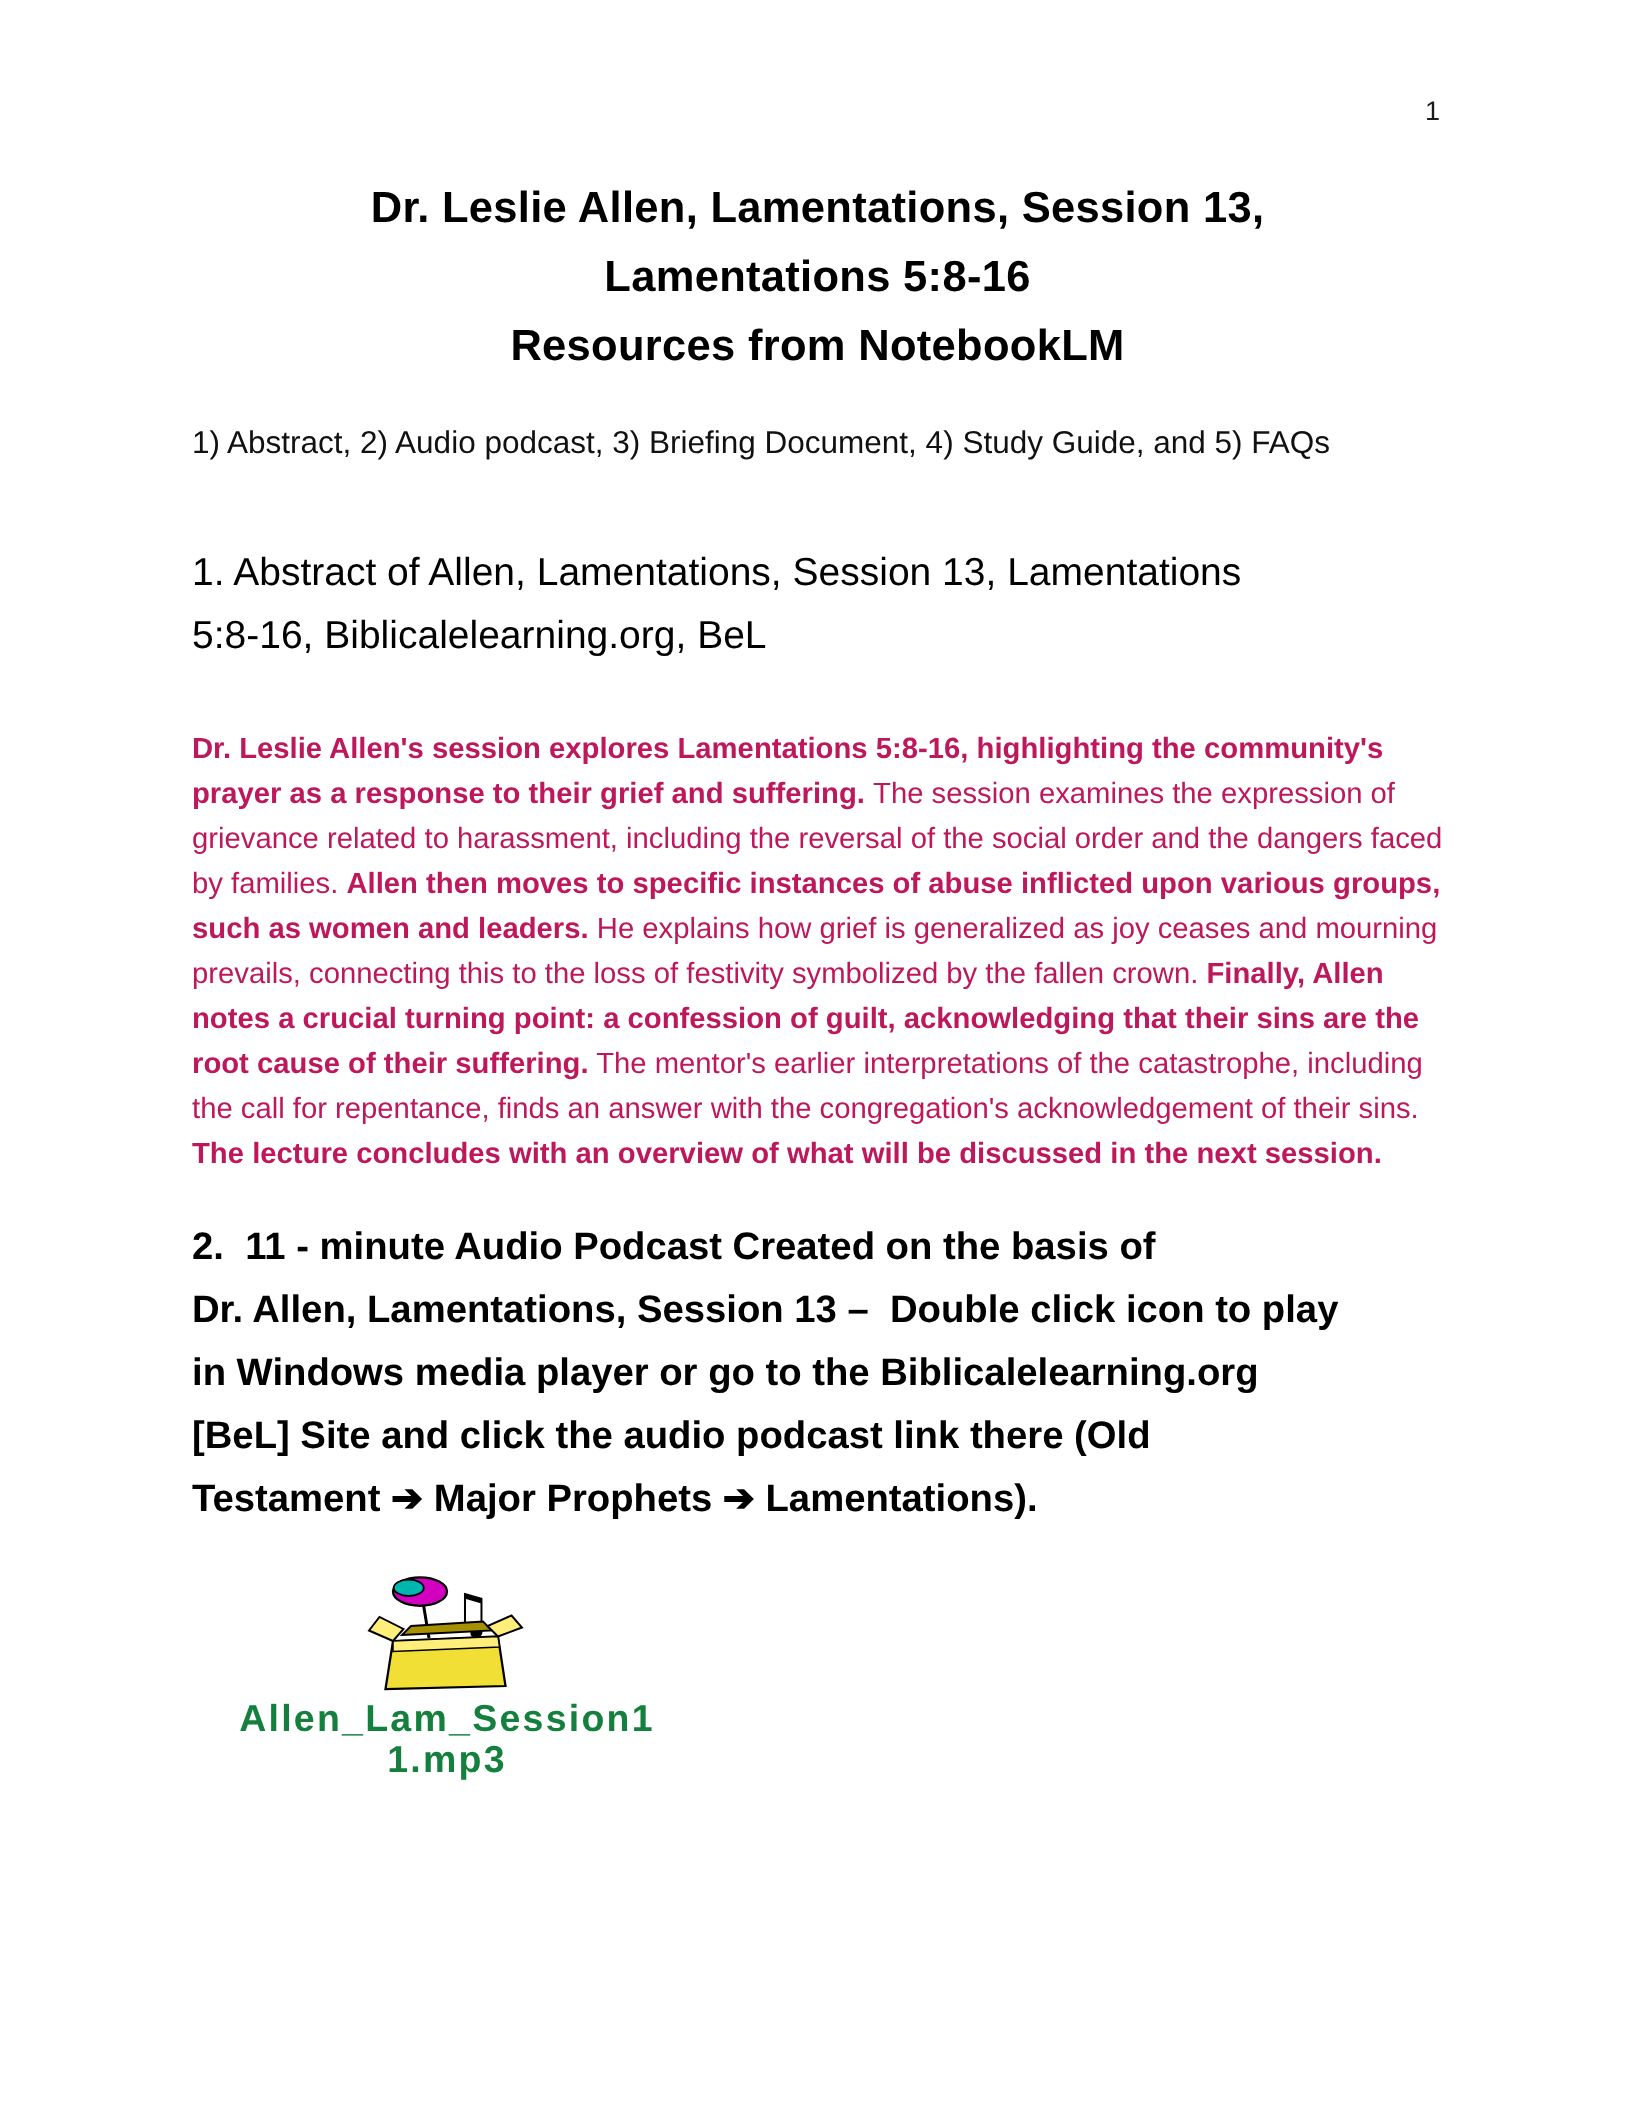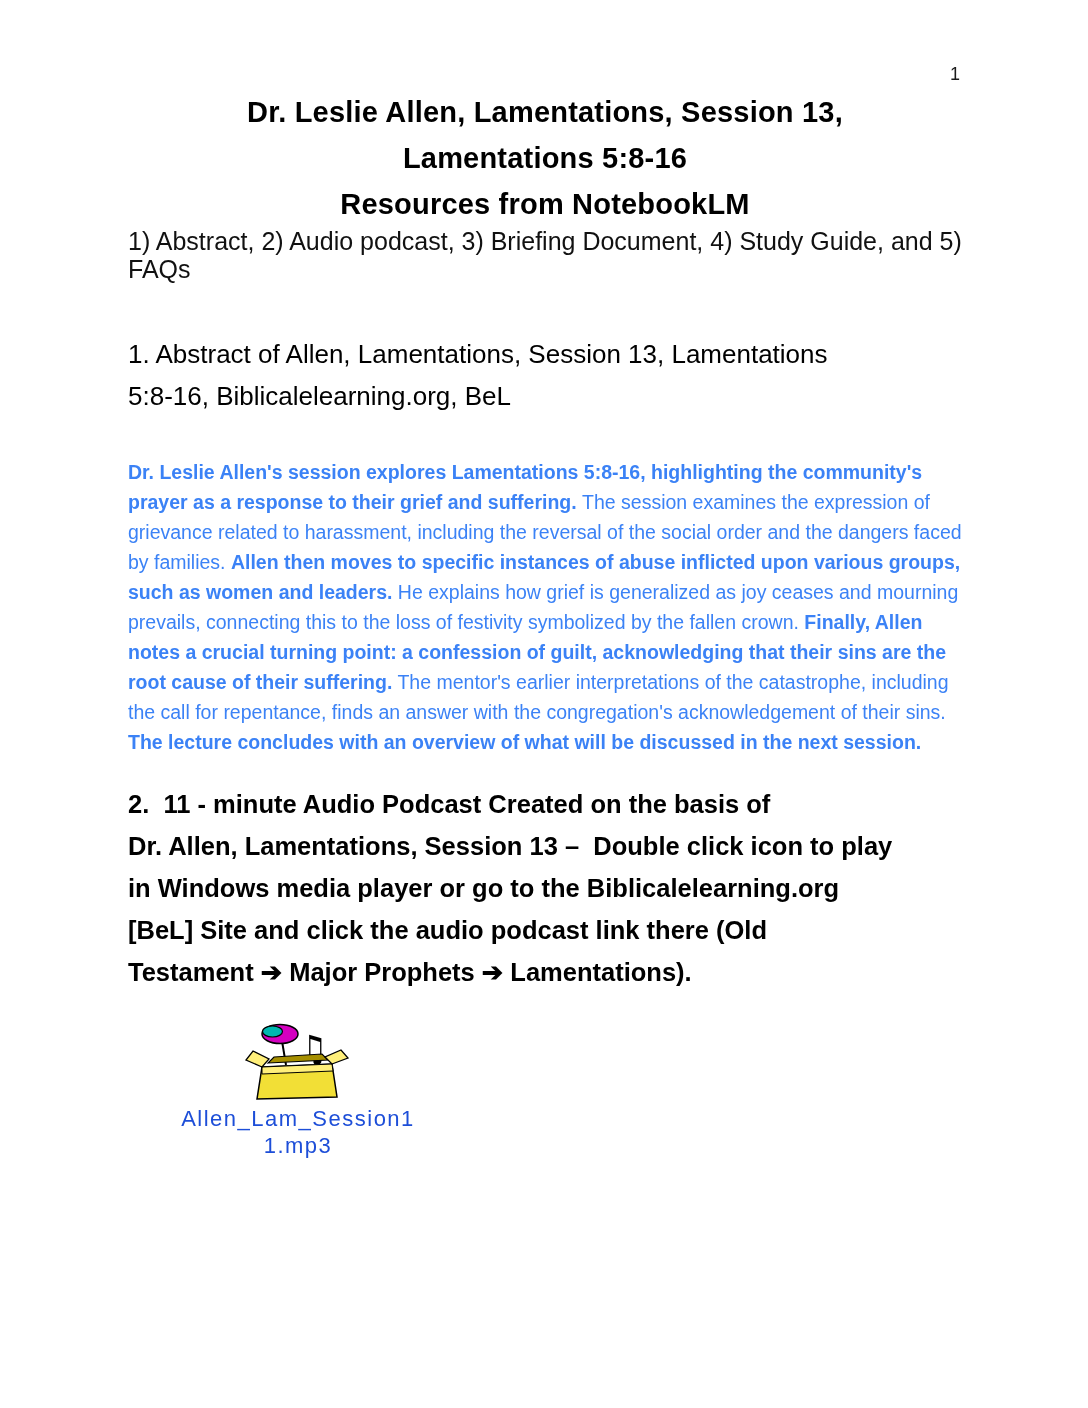--- a/index.html
+++ b/index.html
@@ -24,7 +24,7 @@
     color: #1a1a1a;
   }
   .content {
-    padding: 89px 126px 0 128px;
+    padding: 116px 126px 0 128px;
   }
   .doc-title {
     text-align: center;

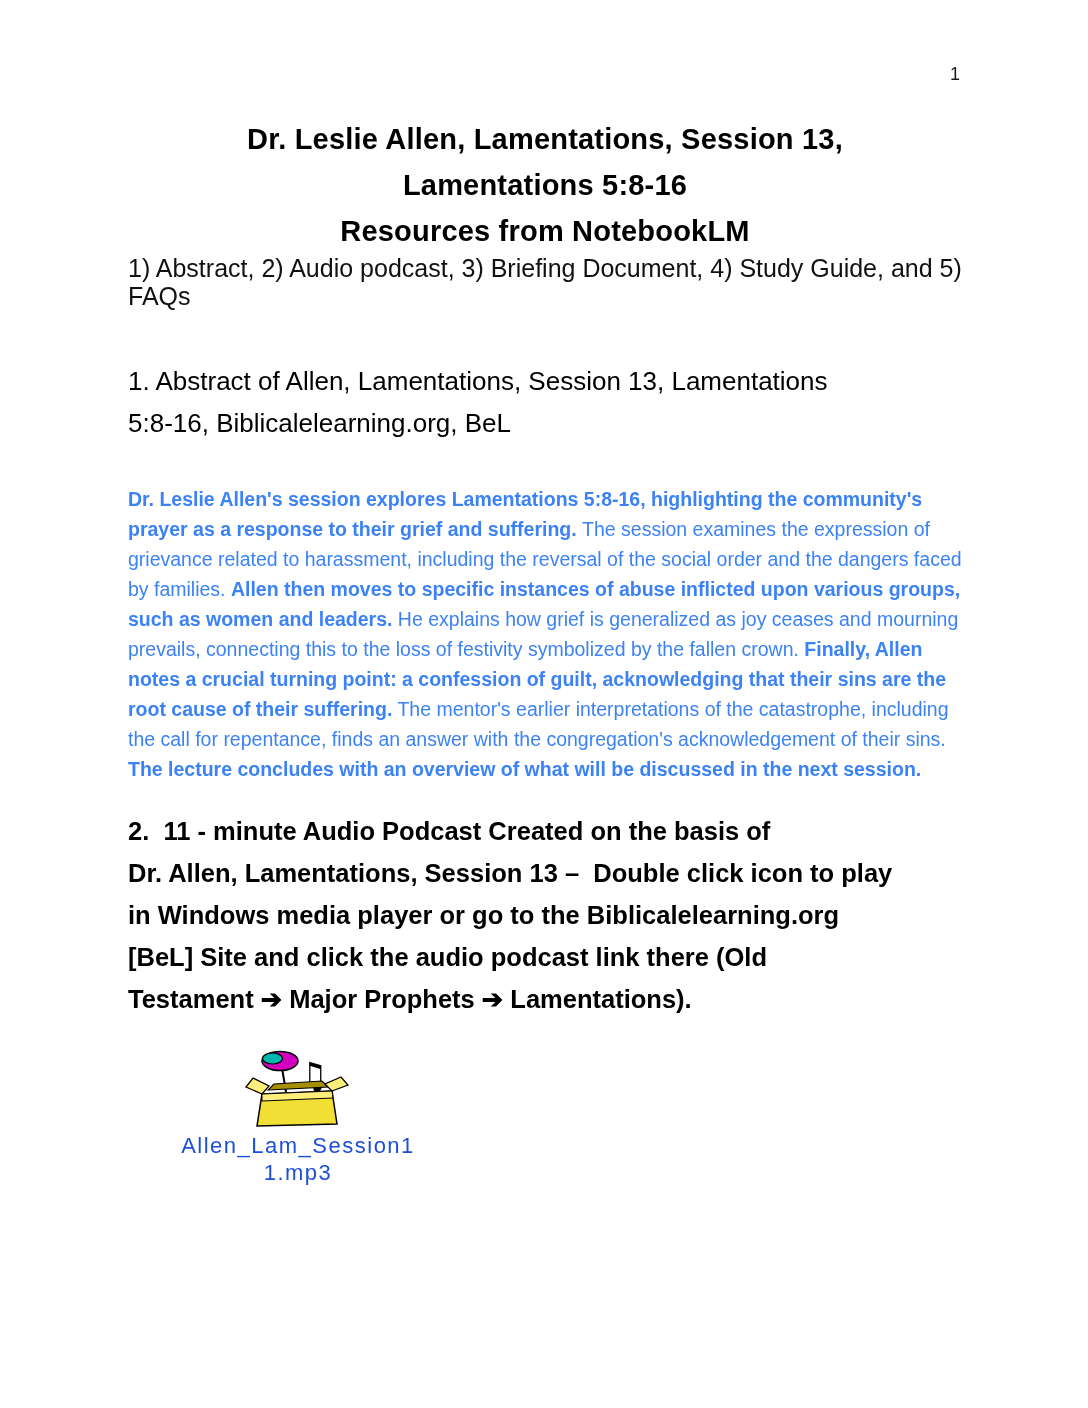--- a/index.html
+++ b/index.html
@@ -35,7 +35,8 @@
     letter-spacing: 0.2px;
   }
   .intro-line {
-    font-size: 25px;
+    margin-top: 28px;
+    font-size: 21px;
     line-height: 28px;
     color: #111111;
   }

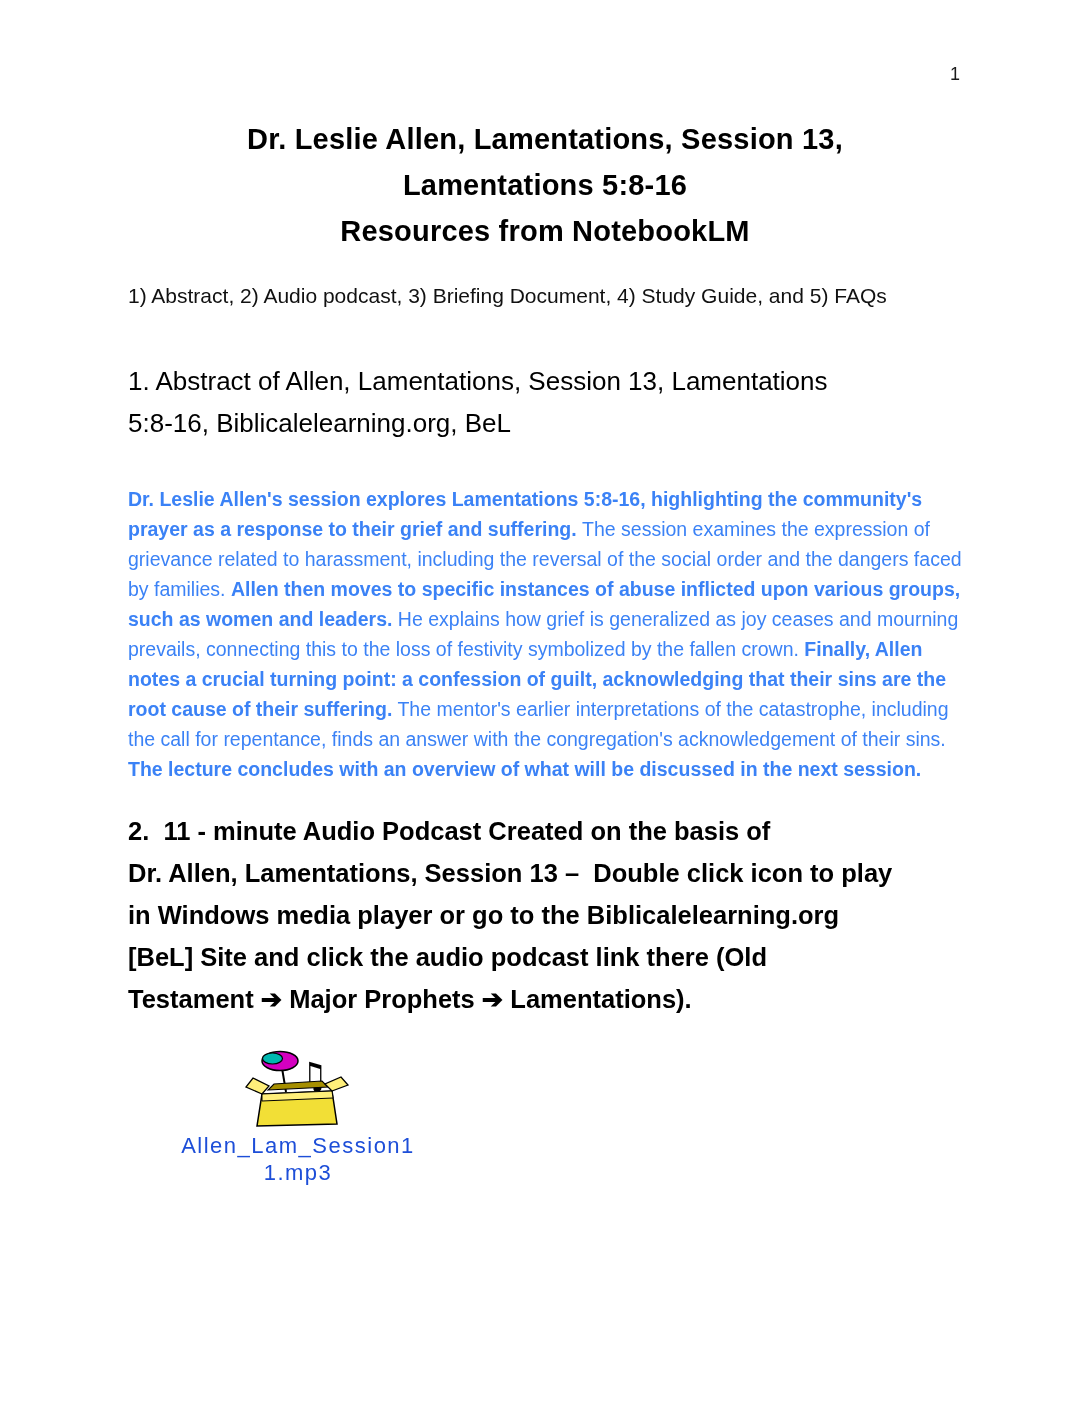--- a/index.html
+++ b/index.html
@@ -51,7 +51,7 @@
     margin-top: 40px;
     font-size: 19.5px;
     line-height: 30px;
-    color: #3b82f6;
+    color: #be185d;
     max-width: 840px;
   }
   .section-heading-2 {

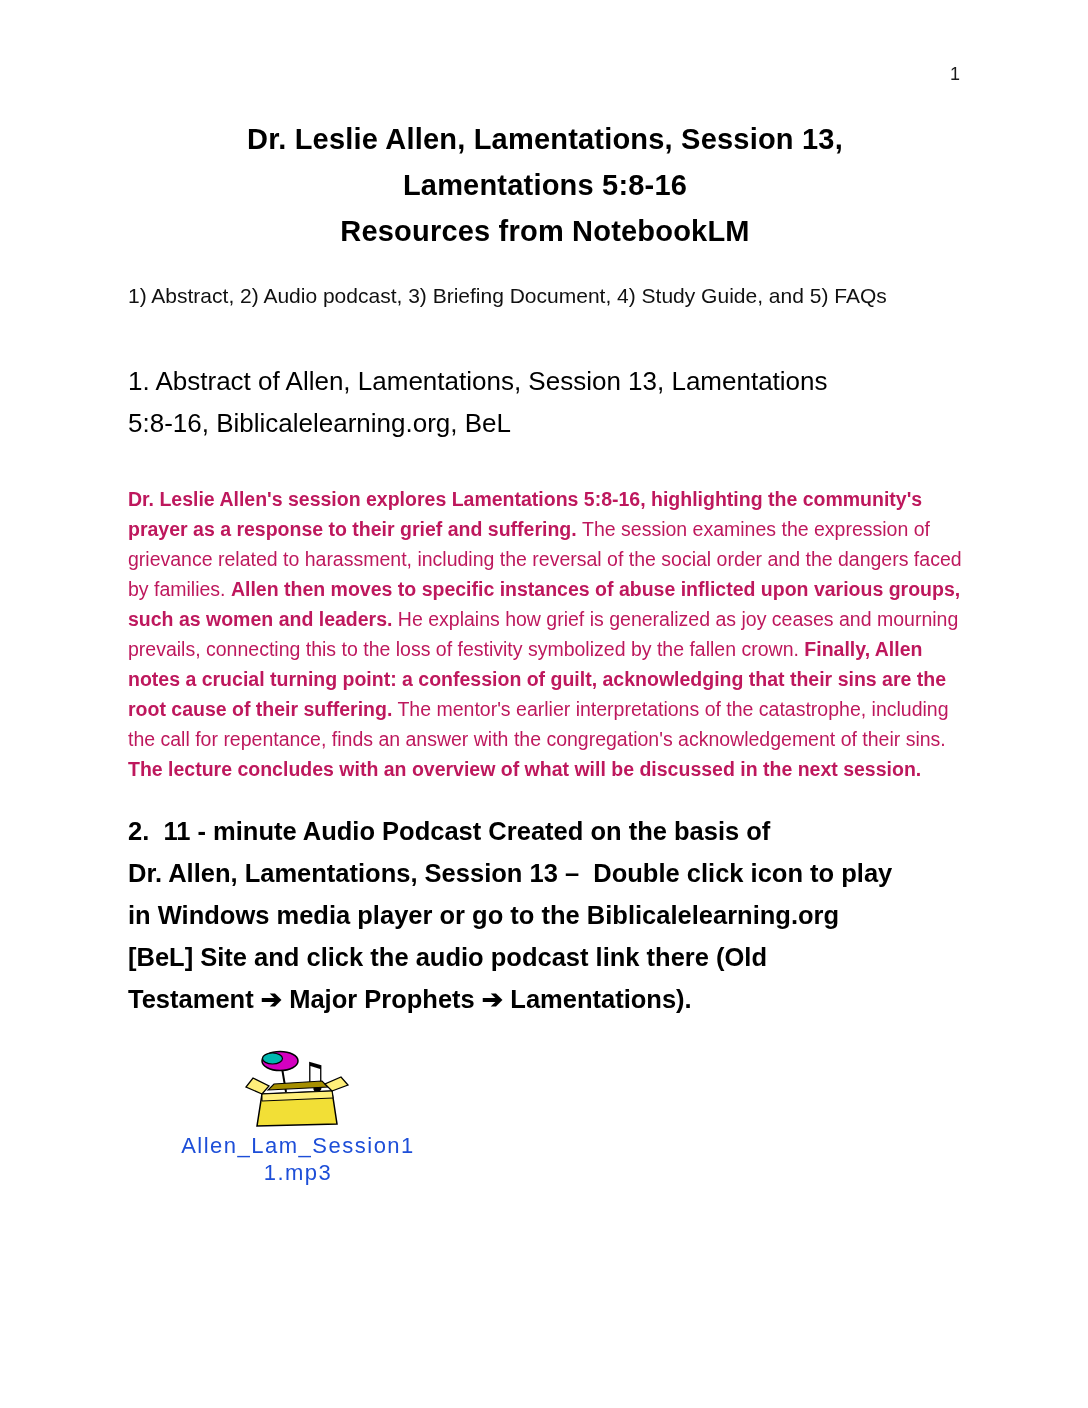--- a/index.html
+++ b/index.html
@@ -71,11 +71,11 @@
     cursor: pointer;
   }
   .file-label {
-    font-weight: 400;
-    font-size: 22px;
+    font-weight: 700;
+    font-size: 25px;
     line-height: 27px;
     letter-spacing: 1.5px;
-    color: #1d4ed8;
+    color: #15803d;
   }
   .file-label .label-line { display: block; }
 </style>

